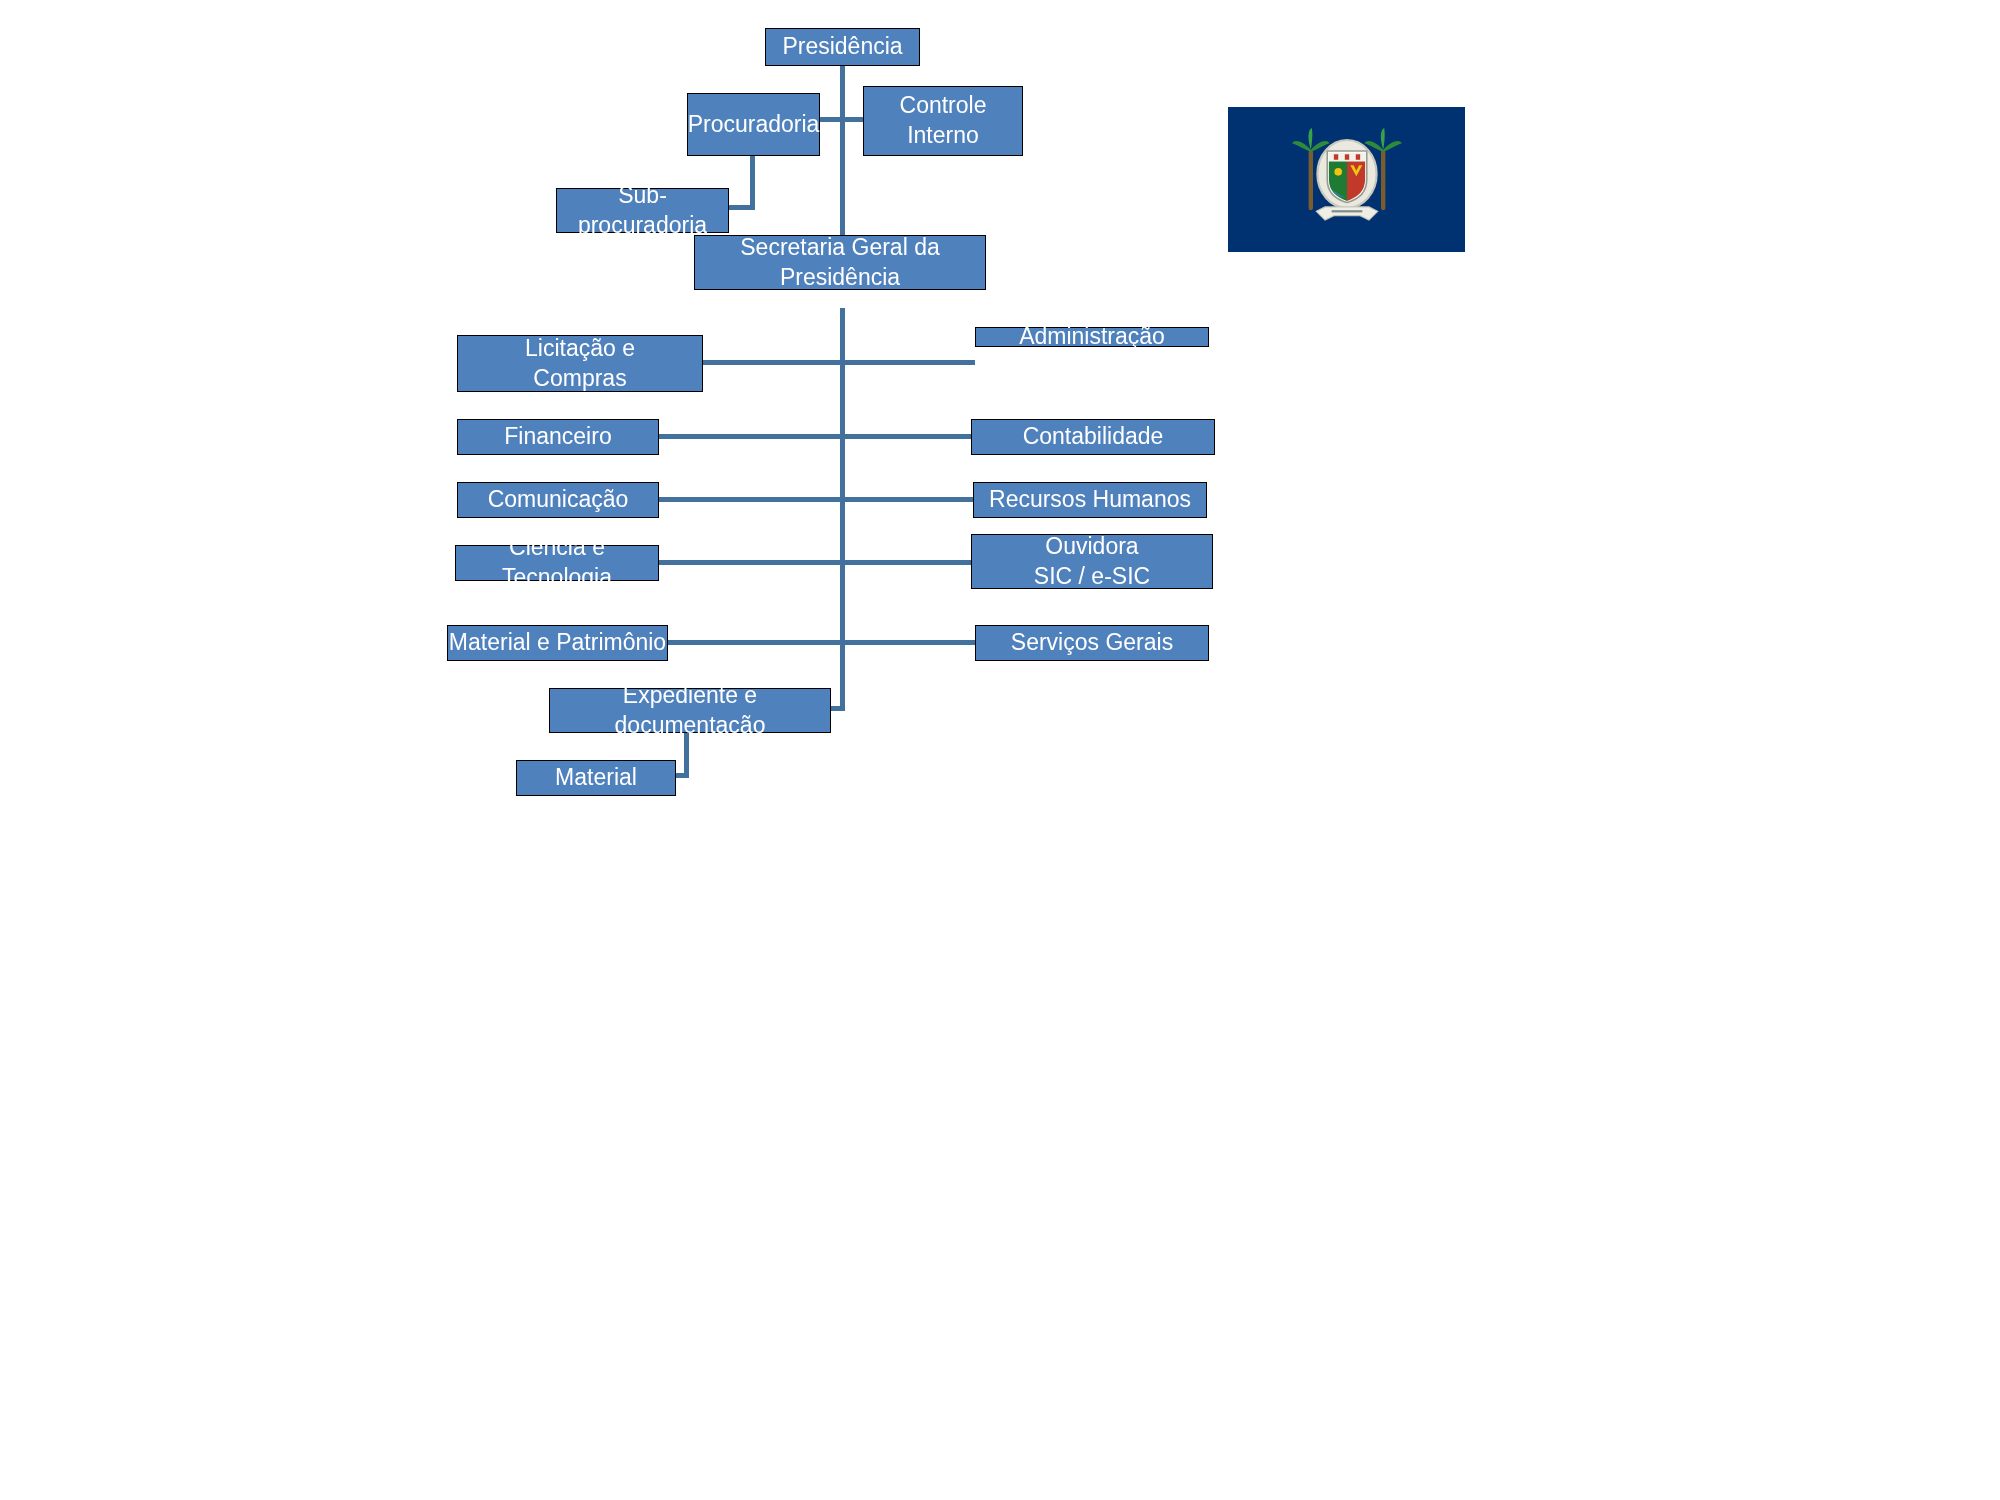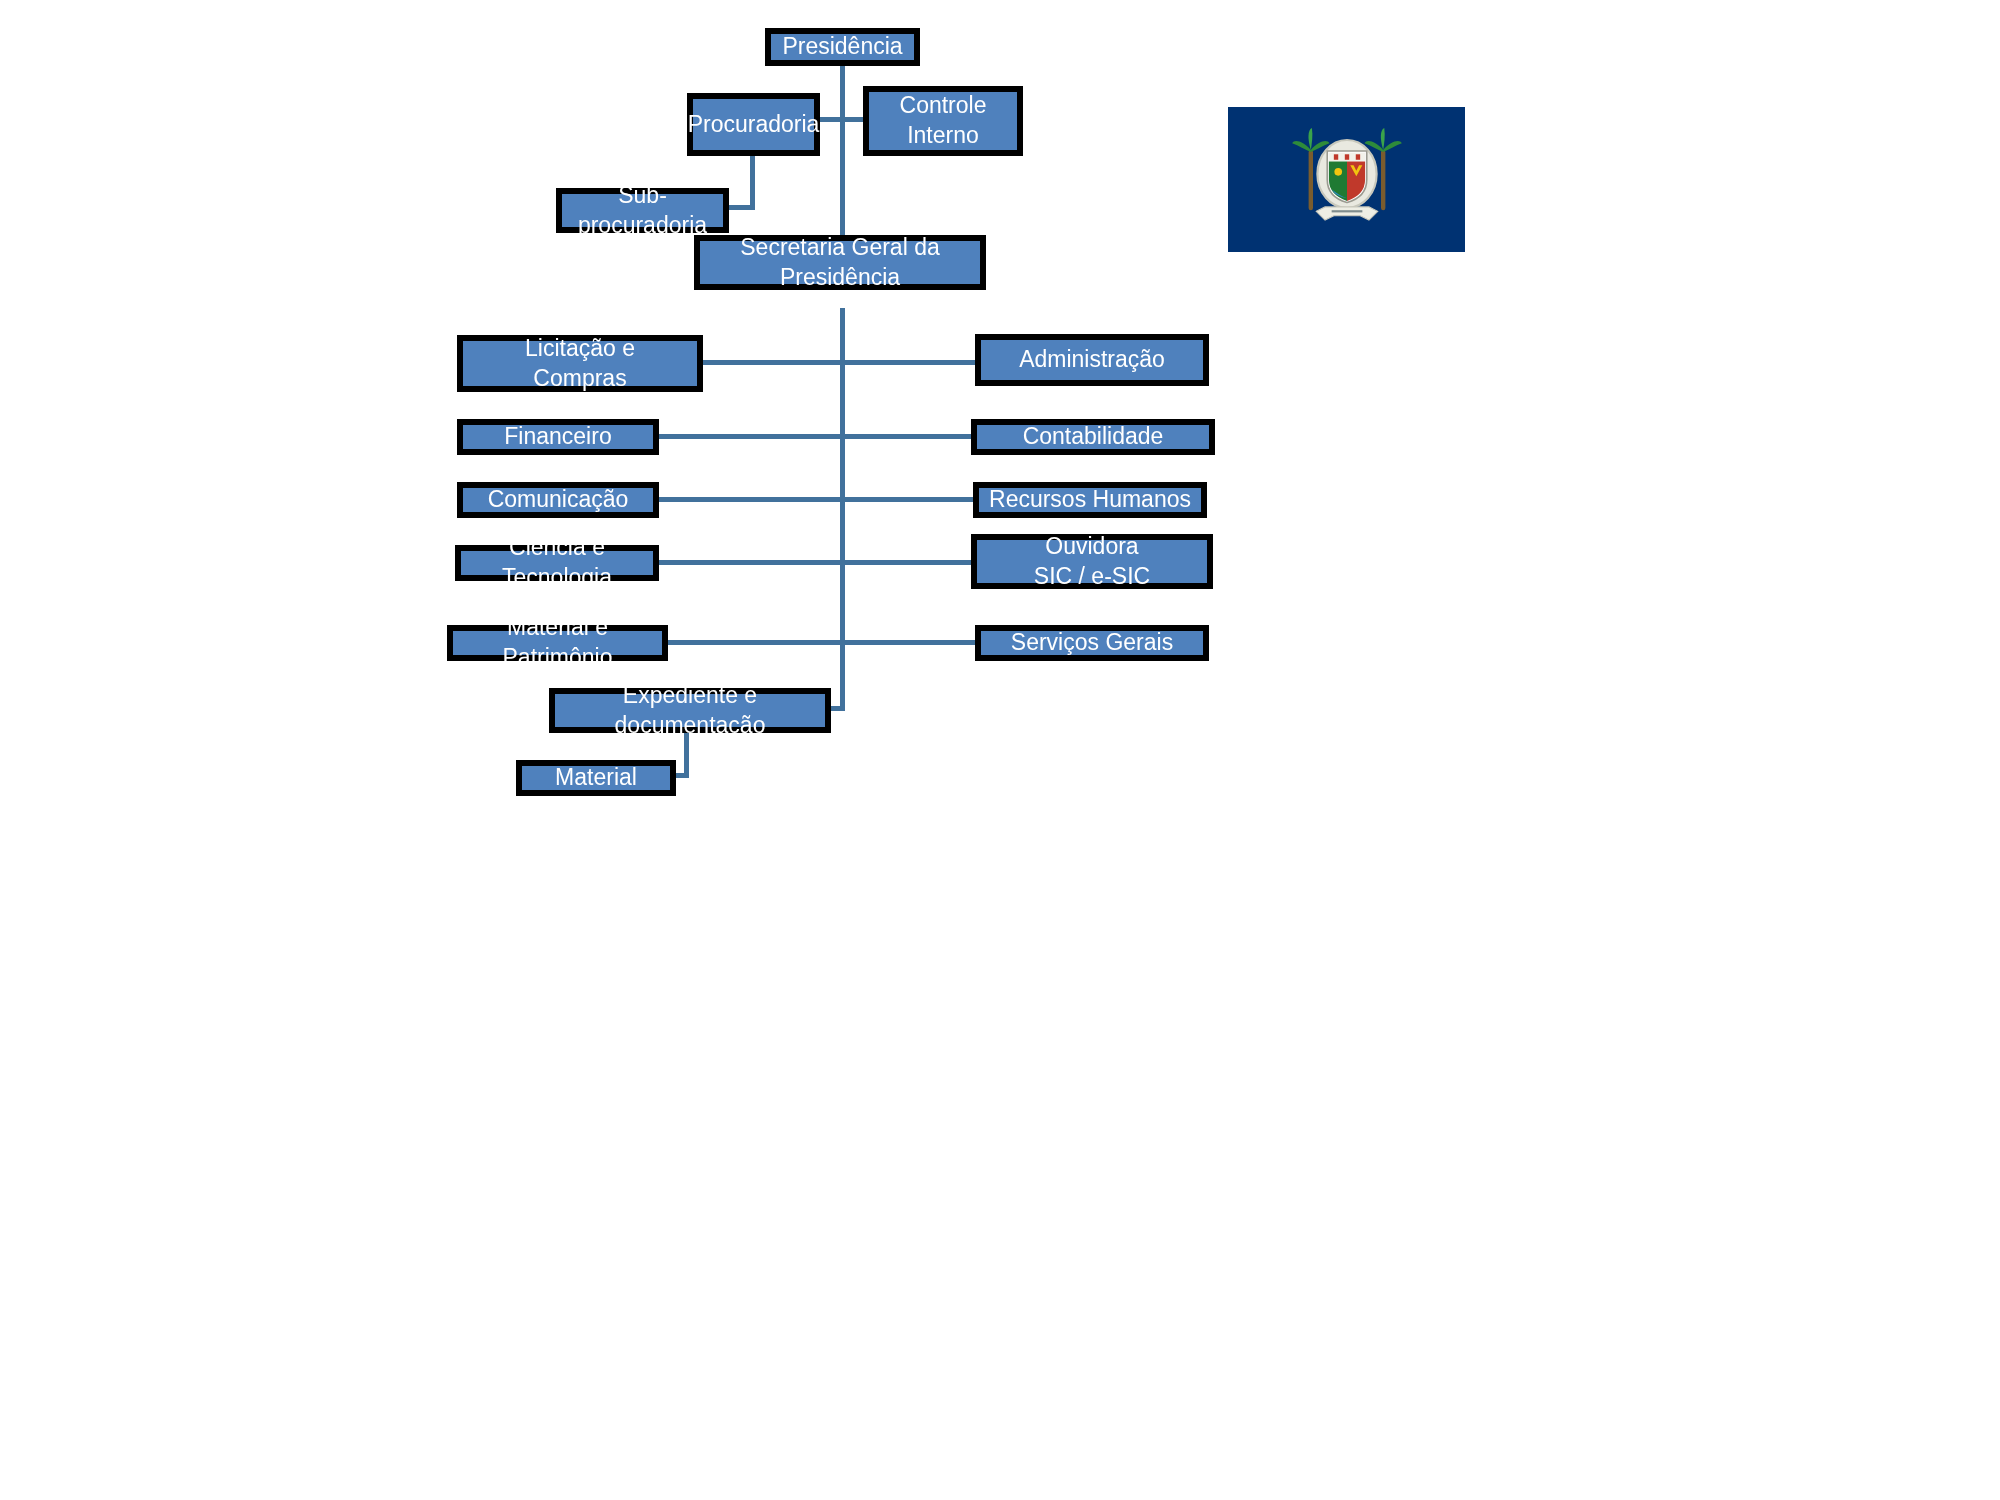--- a/index.html
+++ b/index.html
@@ -13,7 +13,7 @@
   .node{
     position:absolute;
     background:#4f81bd;
-    border:6px solid #000000;
+    border:1px solid #000000;
     color:#ffffff;
     display:flex;
     align-items:center;

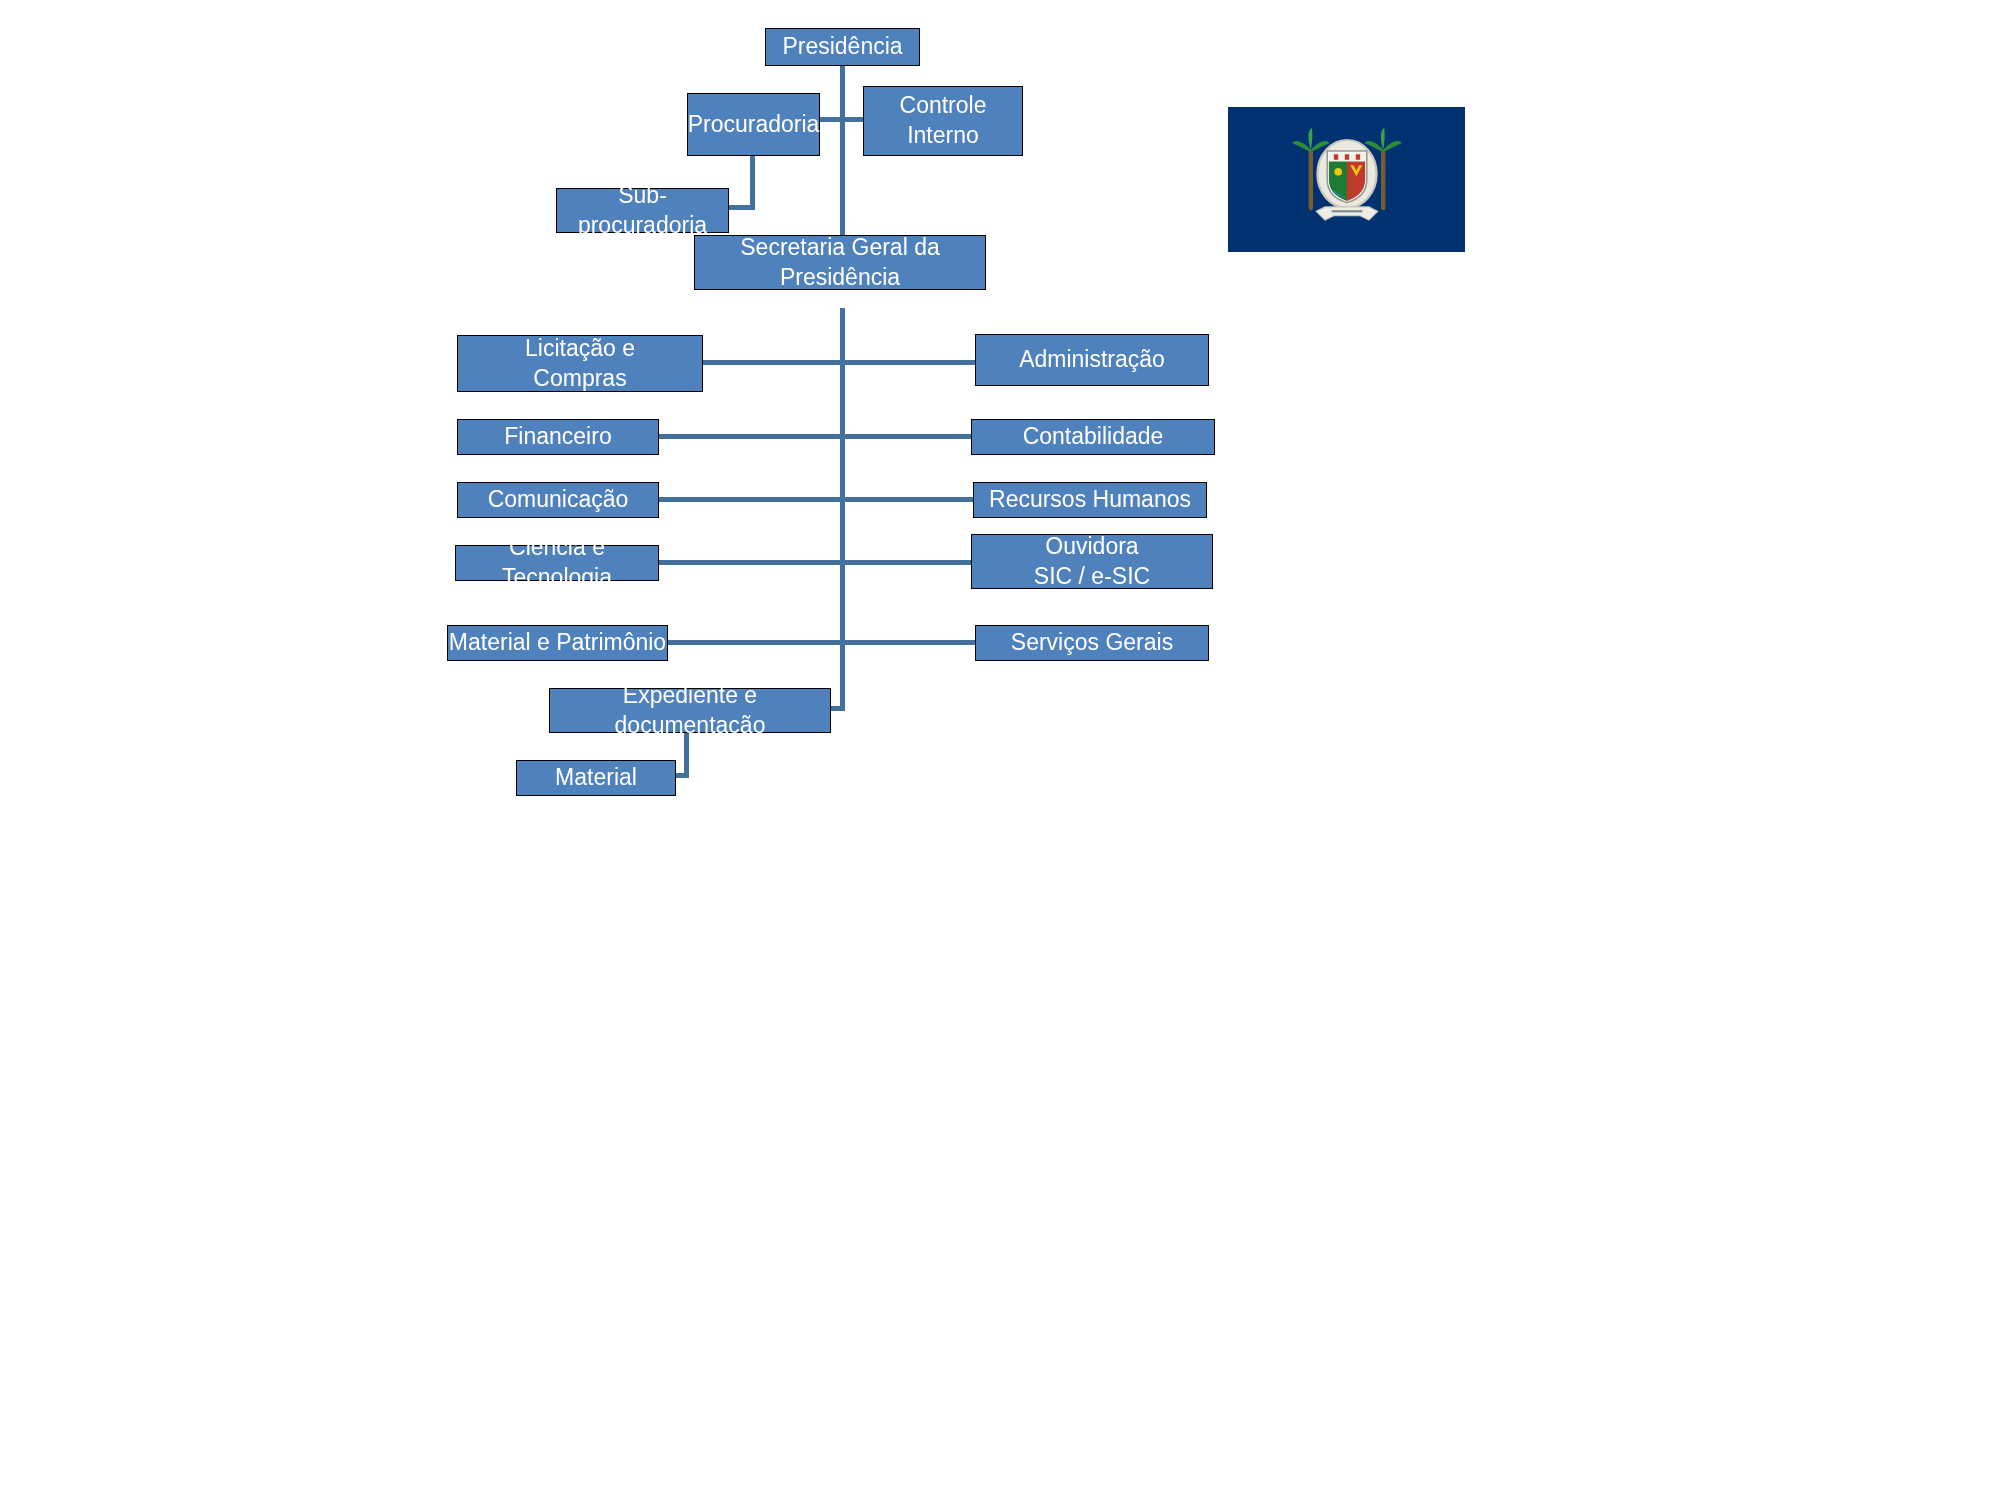--- a/index.html
+++ b/index.html
@@ -69,7 +69,7 @@
 Presidência</div>
   <div class="node" style="left:457px;top:335px;width:246px;height:57px">Licitação e
 Compras</div>
-  <div class="node" style="left:975px;top:334px;width:234px;height:52px">Administração</div>
+  <div class="node" style="left:975px;top:327px;width:234px;height:20px">Administração</div>
   <div class="node" style="left:457px;top:419px;width:202px;height:36px">Financeiro</div>
   <div class="node" style="left:971px;top:419px;width:244px;height:36px">Contabilidade</div>
   <div class="node" style="left:457px;top:482px;width:202px;height:36px">Comunicação</div>

